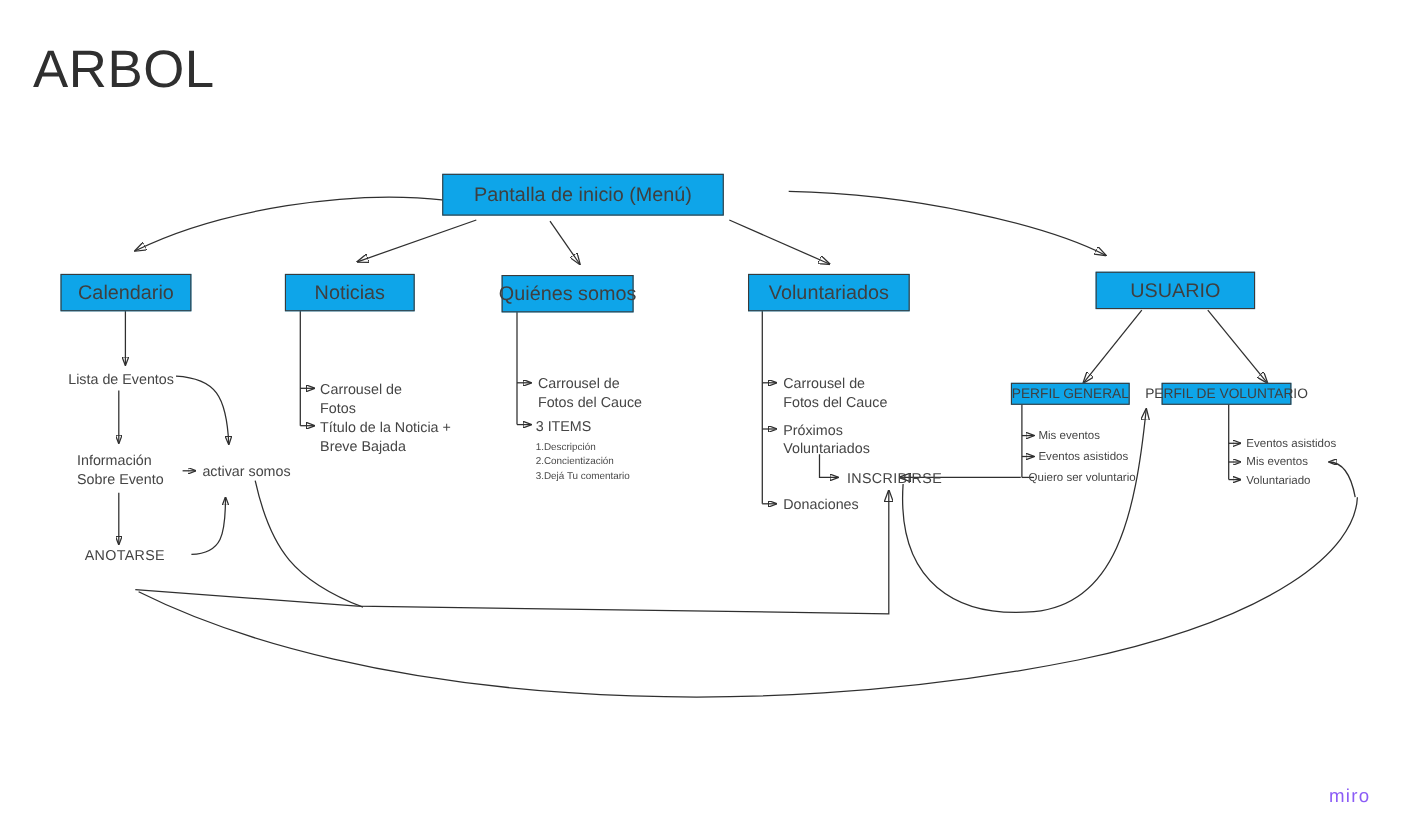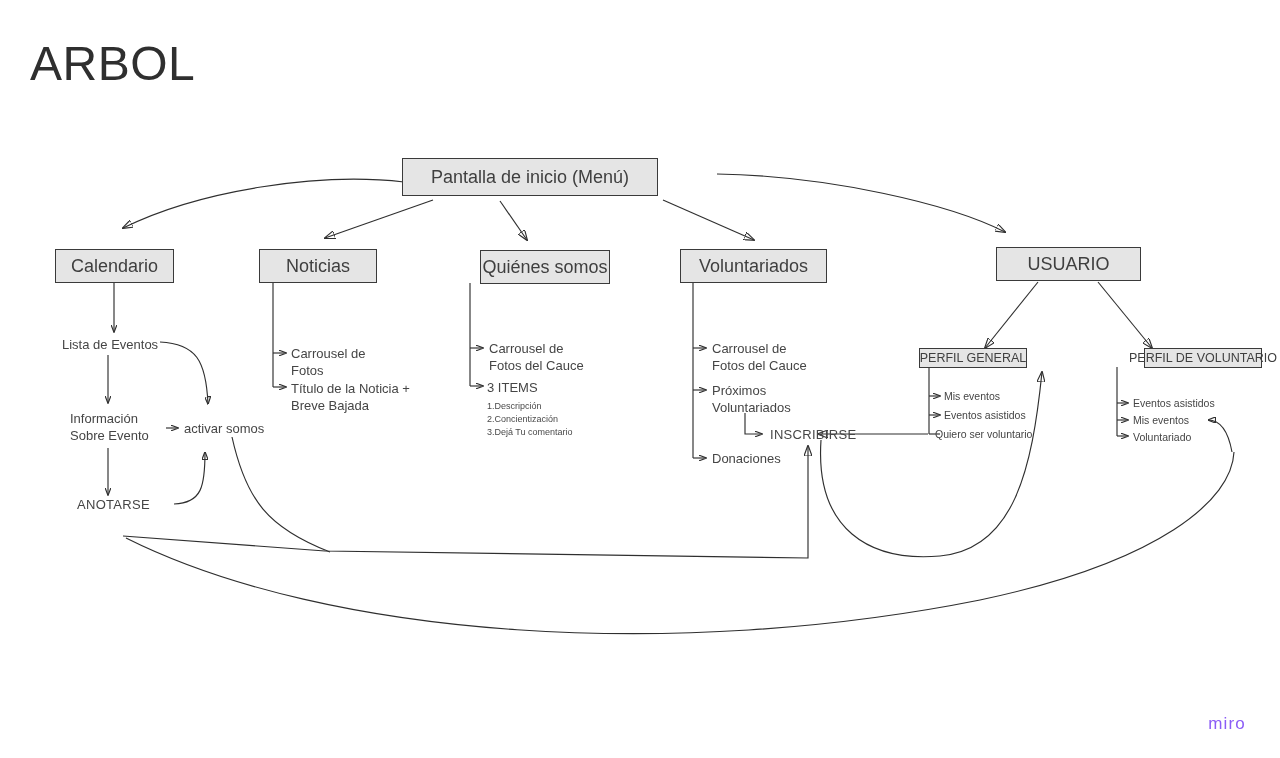--- a/index.html
+++ b/index.html
@@ -47,7 +47,7 @@
     position: absolute;
     box-sizing: border-box;
     border: 1.6px solid #3a3a3a;
-    background: #e5e5e5;
+    background: #0ea5e9;
     display: flex;
     align-items: center;
     justify-content: center;

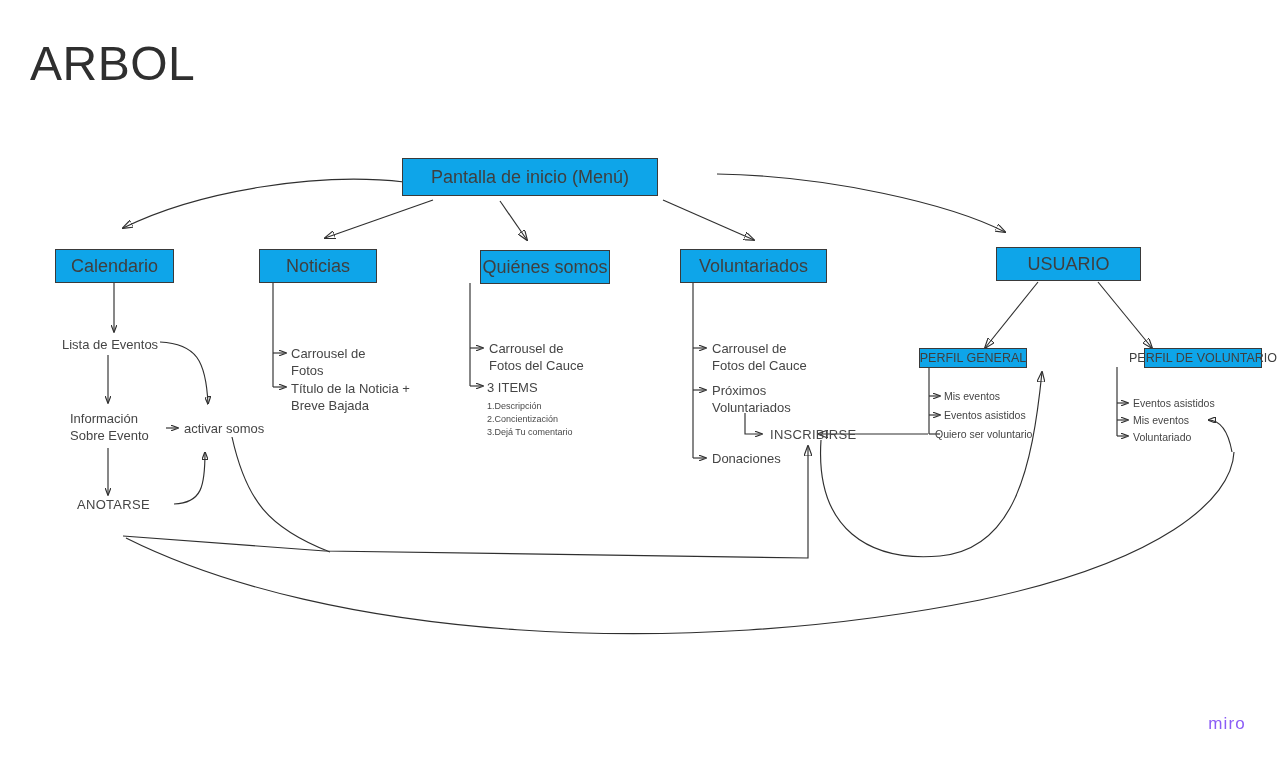--- a/index.html
+++ b/index.html
@@ -191,7 +191,7 @@
     <span>Noticias</span>
   </div>
 
-  <div class="node lvl1" style="left:456px; top:250px; width:130px;margin-left:24px;">
+  <div class="node lvl1" style="left:456px; top:250px; width:120px;">
     <span>Quiénes somos</span>
   </div>
 

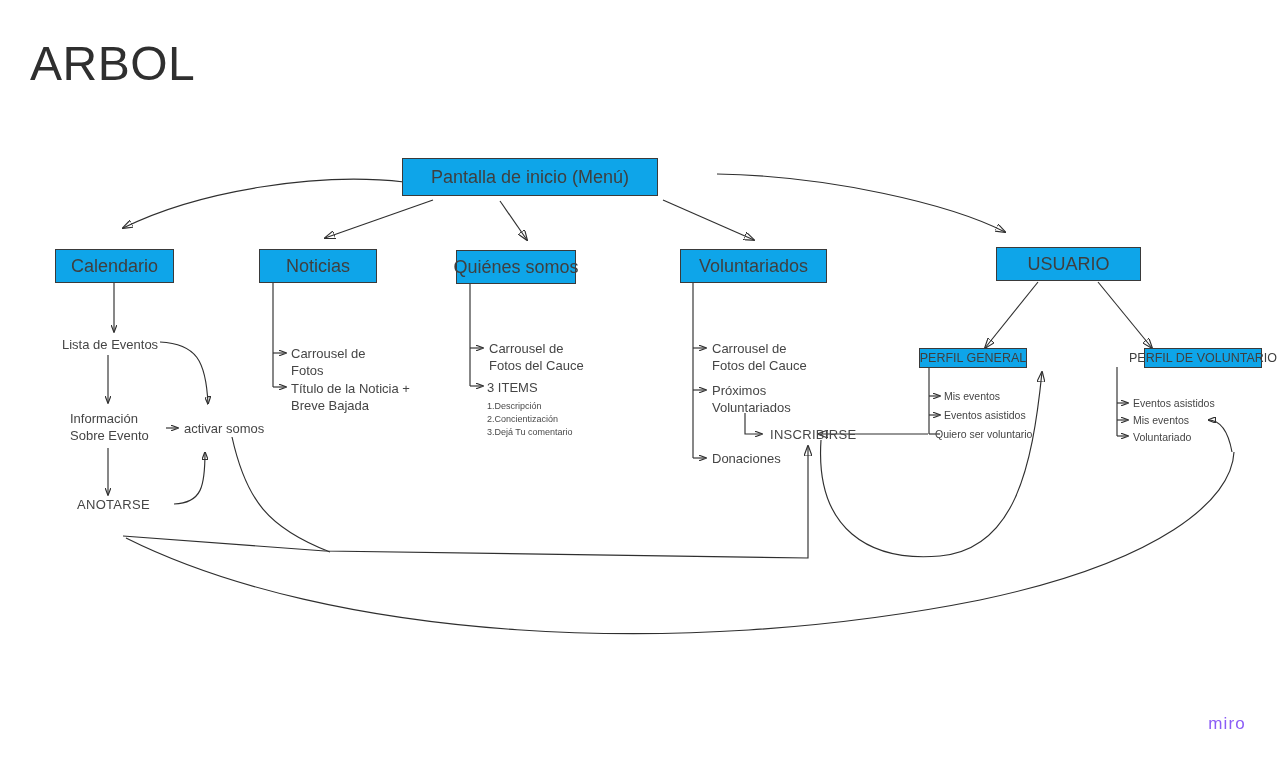--- a/index.html
+++ b/index.html
@@ -207,7 +207,7 @@
     <span>PERFIL GENERAL</span>
   </div>
 
-  <div class="node profile" style="left:1144px; top:348px; width:118px;">
+  <div class="node profile" style="left:1056px; top:348px; width:118px;">
     <span>PERFIL DE VOLUNTARIO</span>
   </div>
 

